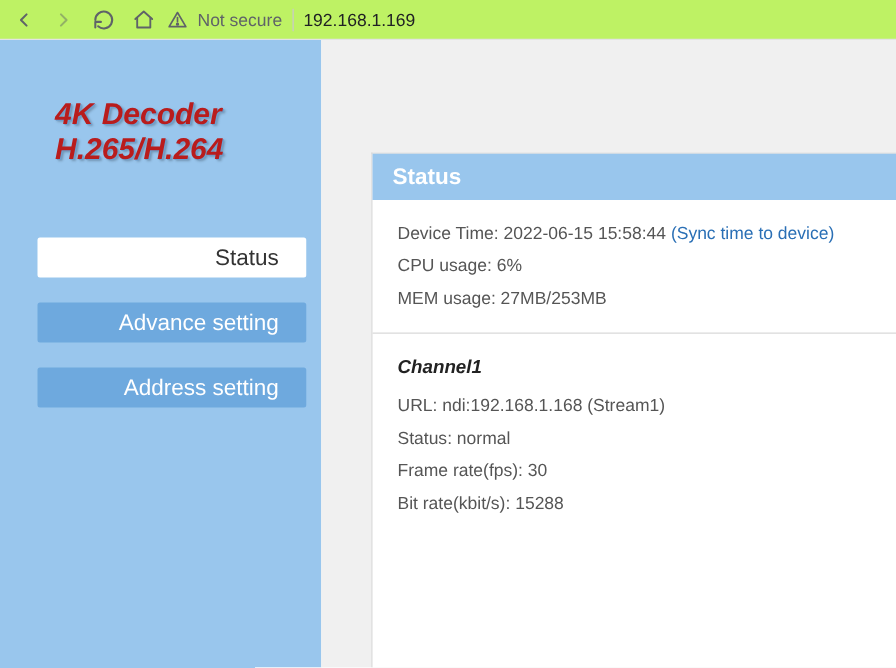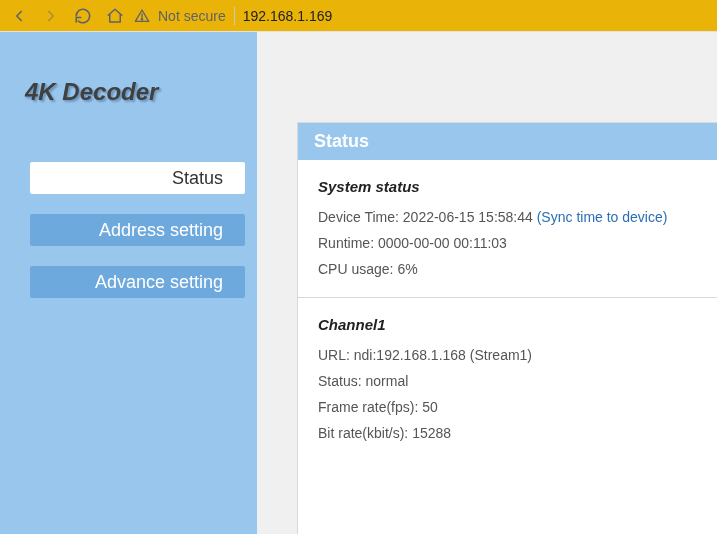--- a/index.html
+++ b/index.html
@@ -7,7 +7,7 @@
   
   .chrome {
     height: 32px;
-    background: #eab308;
+    background: #bef264;
     border-bottom: 1px solid #e3e3e3;
     display: flex;
     align-items: center;

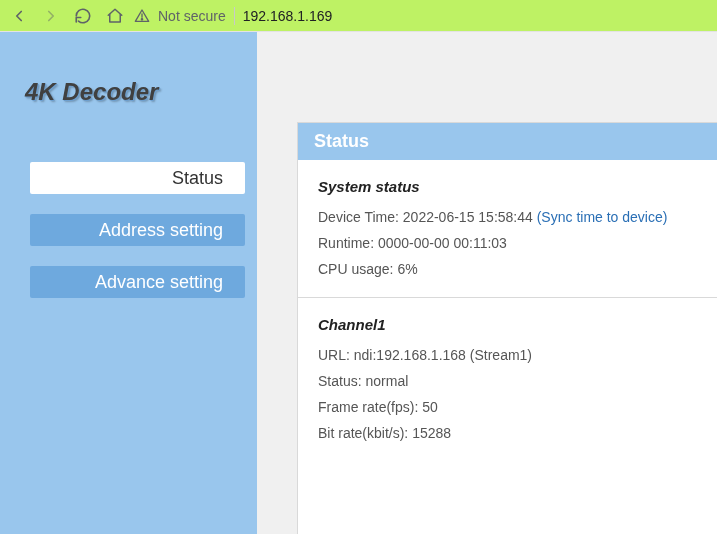--- a/index.html
+++ b/index.html
@@ -34,13 +34,13 @@
     padding-top: 46px;
   }
   .brand {
-    padding-left: 25px;
+    padding-left: 44px;
     font-family: Arial, Helvetica, sans-serif;
     font-weight: bold;
     font-style: italic;
     font-size: 24px;
     line-height: 28px;
-    color: #404040;
+    color: #b91c1c;
     text-shadow: 1px 1px 0 #6d9fcf, 2px 2px 2px rgba(0,0,0,0.25);
   }
   .nav {

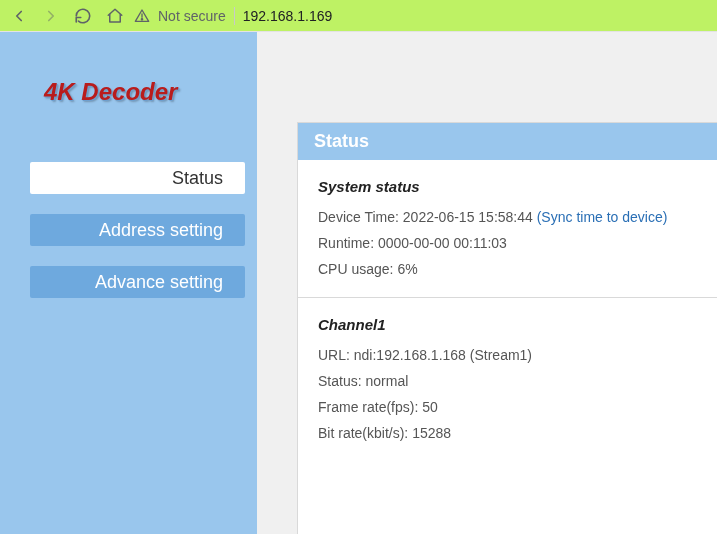--- a/index.html
+++ b/index.html
@@ -157,6 +157,7 @@
   <div class="sidebar">
     <div class="brand">
       <div>4K Decoder</div>
+      <div>H.265/H.264</div>
     </div>
     <div class="nav">
       <div class="nav-item active">

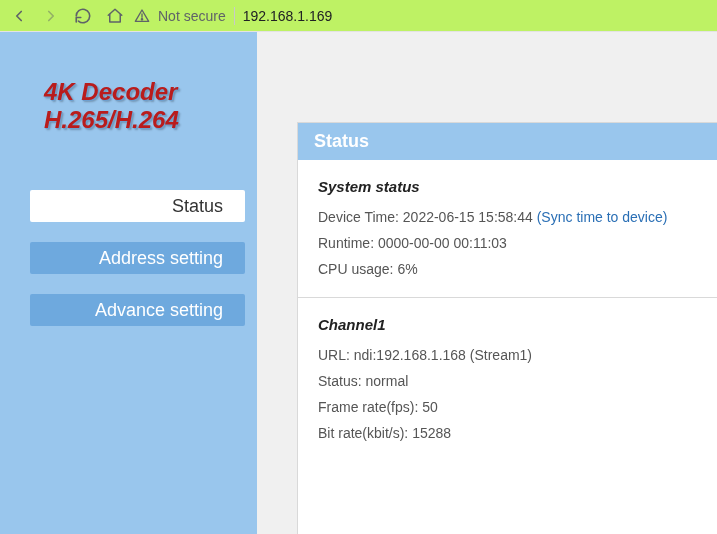--- a/index.html
+++ b/index.html
@@ -177,7 +177,6 @@
       <div class="panel-header">Status</div>
 
       <div class="section">
-        <h3>System status</h3>
         <div class="row">
           <span class="lbl">Device Time</span><span>2022-06-15 15:58:44</span>
           <span> </span>

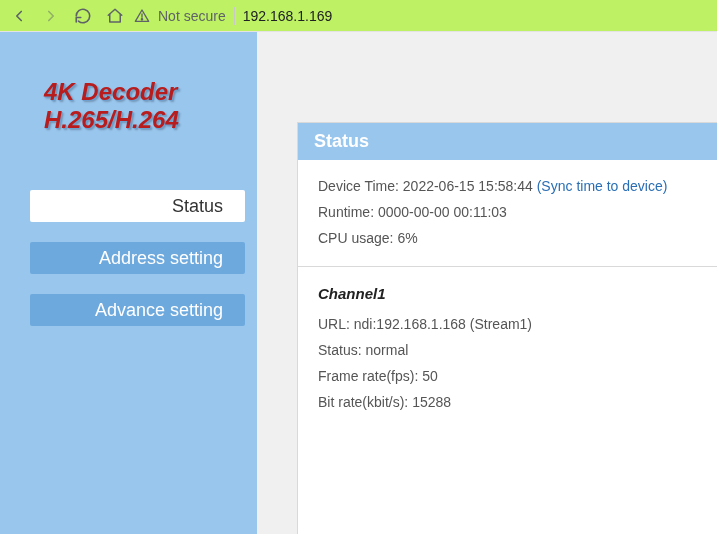--- a/index.html
+++ b/index.html
@@ -183,9 +183,6 @@
           <span class="link">(Sync time to device)</span>
         </div>
         <div class="row">
-          <span class="lbl">Runtime</span><span>0000-00-00 00:11:03</span>
-        </div>
-        <div class="row">
           <span class="lbl">CPU usage</span><span>6%</span>
         </div>
       </div>

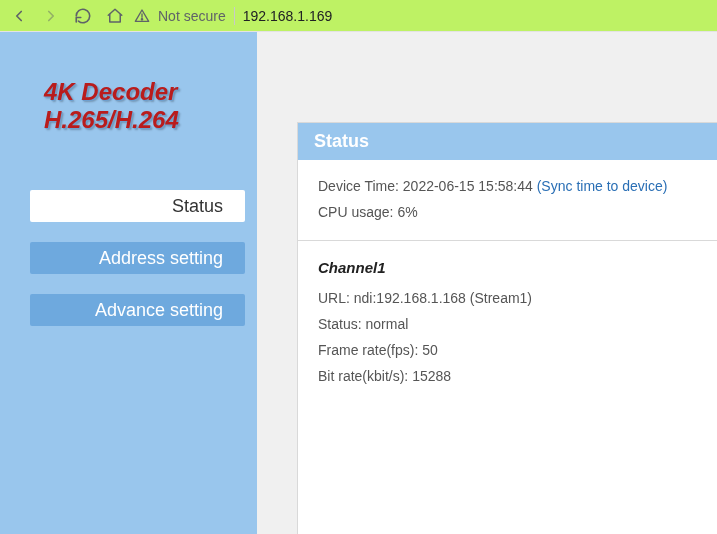--- a/index.html
+++ b/index.html
@@ -185,6 +185,9 @@
         <div class="row">
           <span class="lbl">CPU usage</span><span>6%</span>
         </div>
+        <div class="row">
+          <span class="lbl">MEM usage</span><span>27MB/253MB</span>
+        </div>
       </div>
 
       <div class="section">

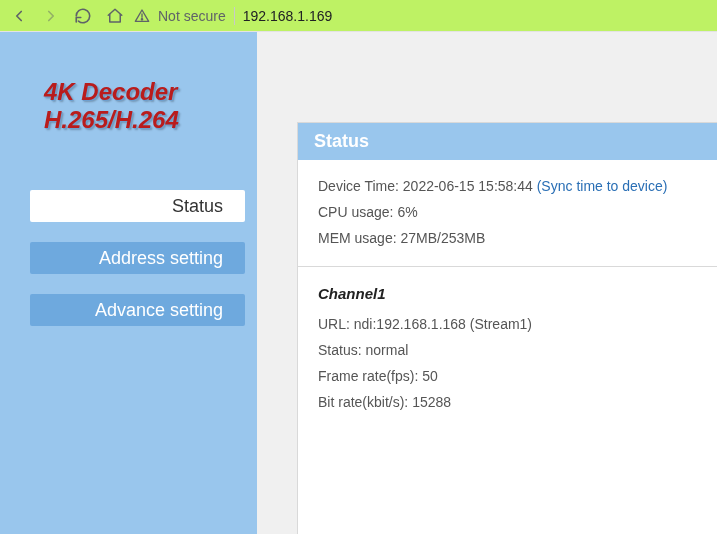--- a/index.html
+++ b/index.html
@@ -164,10 +164,10 @@
         <span>Status</span>
       </div>
       <div class="nav-item">
+        <span>Advance setting</span>
+      </div>
+      <div class="nav-item">
         <span>Address setting</span>
-      </div>
-      <div class="nav-item">
-        <span>Advance setting</span>
       </div>
     </div>
   </div>

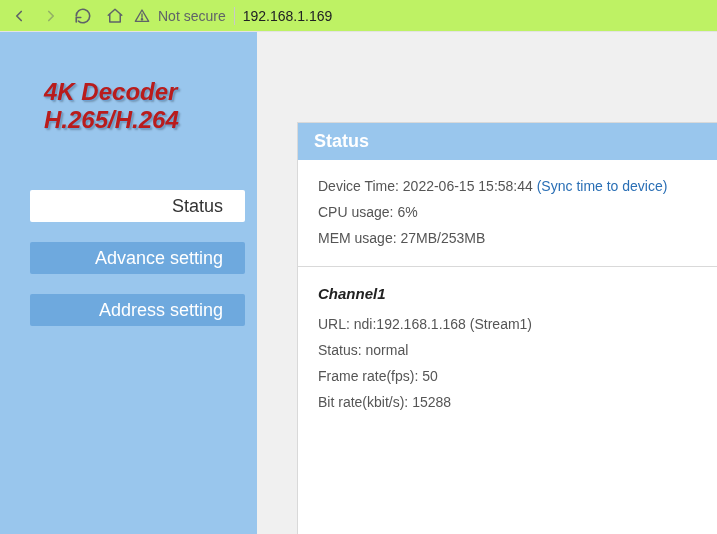--- a/index.html
+++ b/index.html
@@ -199,7 +199,7 @@
           <span class="lbl">Status</span><span>normal</span>
         </div>
         <div class="row">
-          <span class="lbl">Frame rate(fps)</span><span>50</span>
+          <span class="lbl">Frame rate(fps)</span><span>30</span>
         </div>
         <div class="row">
           <span class="lbl">Bit rate(kbit/s)</span><span>15288</span>

